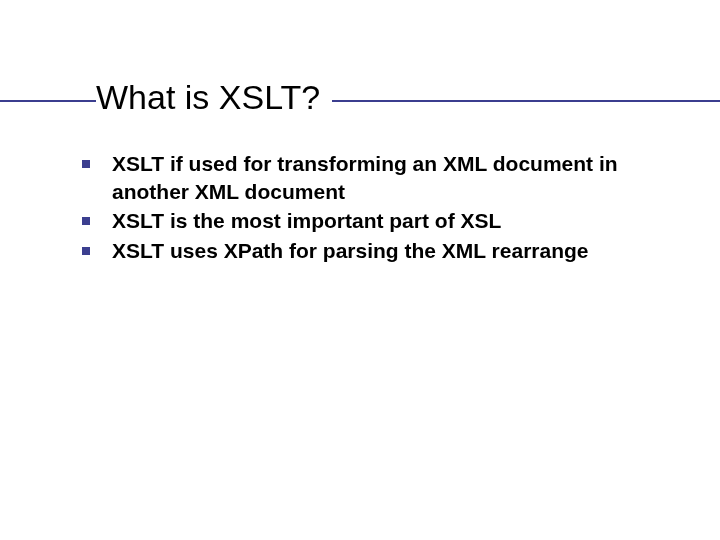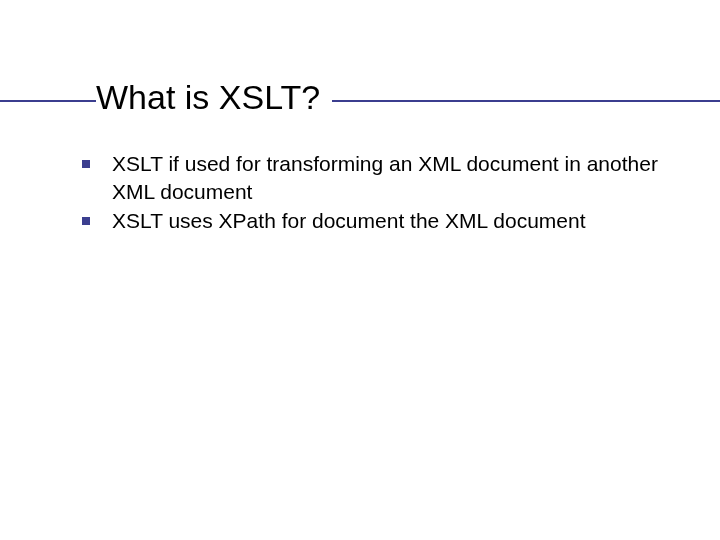--- a/index.html
+++ b/index.html
@@ -60,6 +60,7 @@
     font-size: 21px;
     line-height: 1.32;
     margin: 0 0 2px 0;
+    font-weight: bold;
   }
   ul.bullets > li::before {
     content: "";

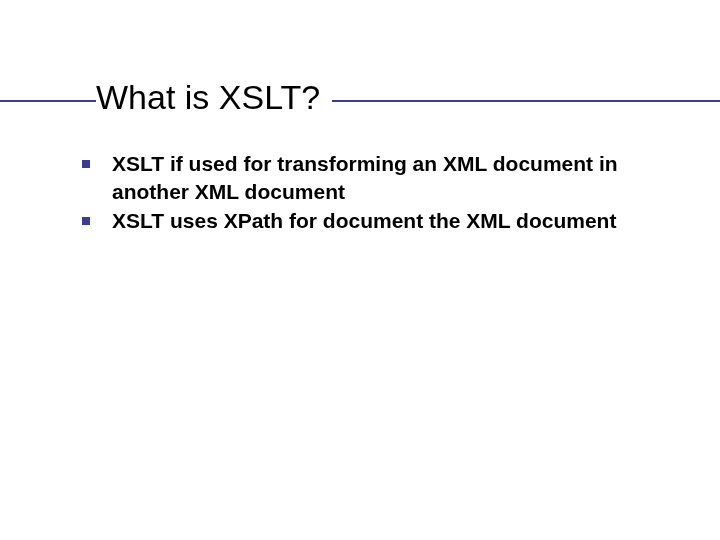--- a/index.html
+++ b/index.html
@@ -95,6 +95,7 @@
   <div class="body">
     <ul class="bullets">
       <li><span>XSLT if used for transforming an XML document in another XML document</span></li>
+      <li><span>XSLT is the most important part of XSL</span></li>
       <li><span>XSLT uses XPath for document the XML document</span></li>
     </ul>
   </div>

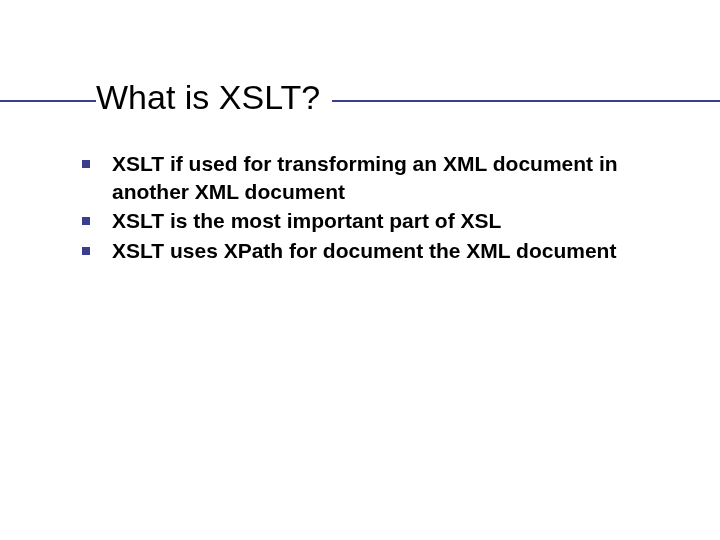--- a/index.html
+++ b/index.html
@@ -96,7 +96,7 @@
     <ul class="bullets">
       <li><span>XSLT if used for transforming an XML document in another XML document</span></li>
       <li><span>XSLT is the most important part of XSL</span></li>
-      <li><span>XSLT uses XPath for document the XML document</span></li>
+      <li><span>XSLT uses XPath for parsing the XML rearrange</span></li>
     </ul>
   </div>
 

